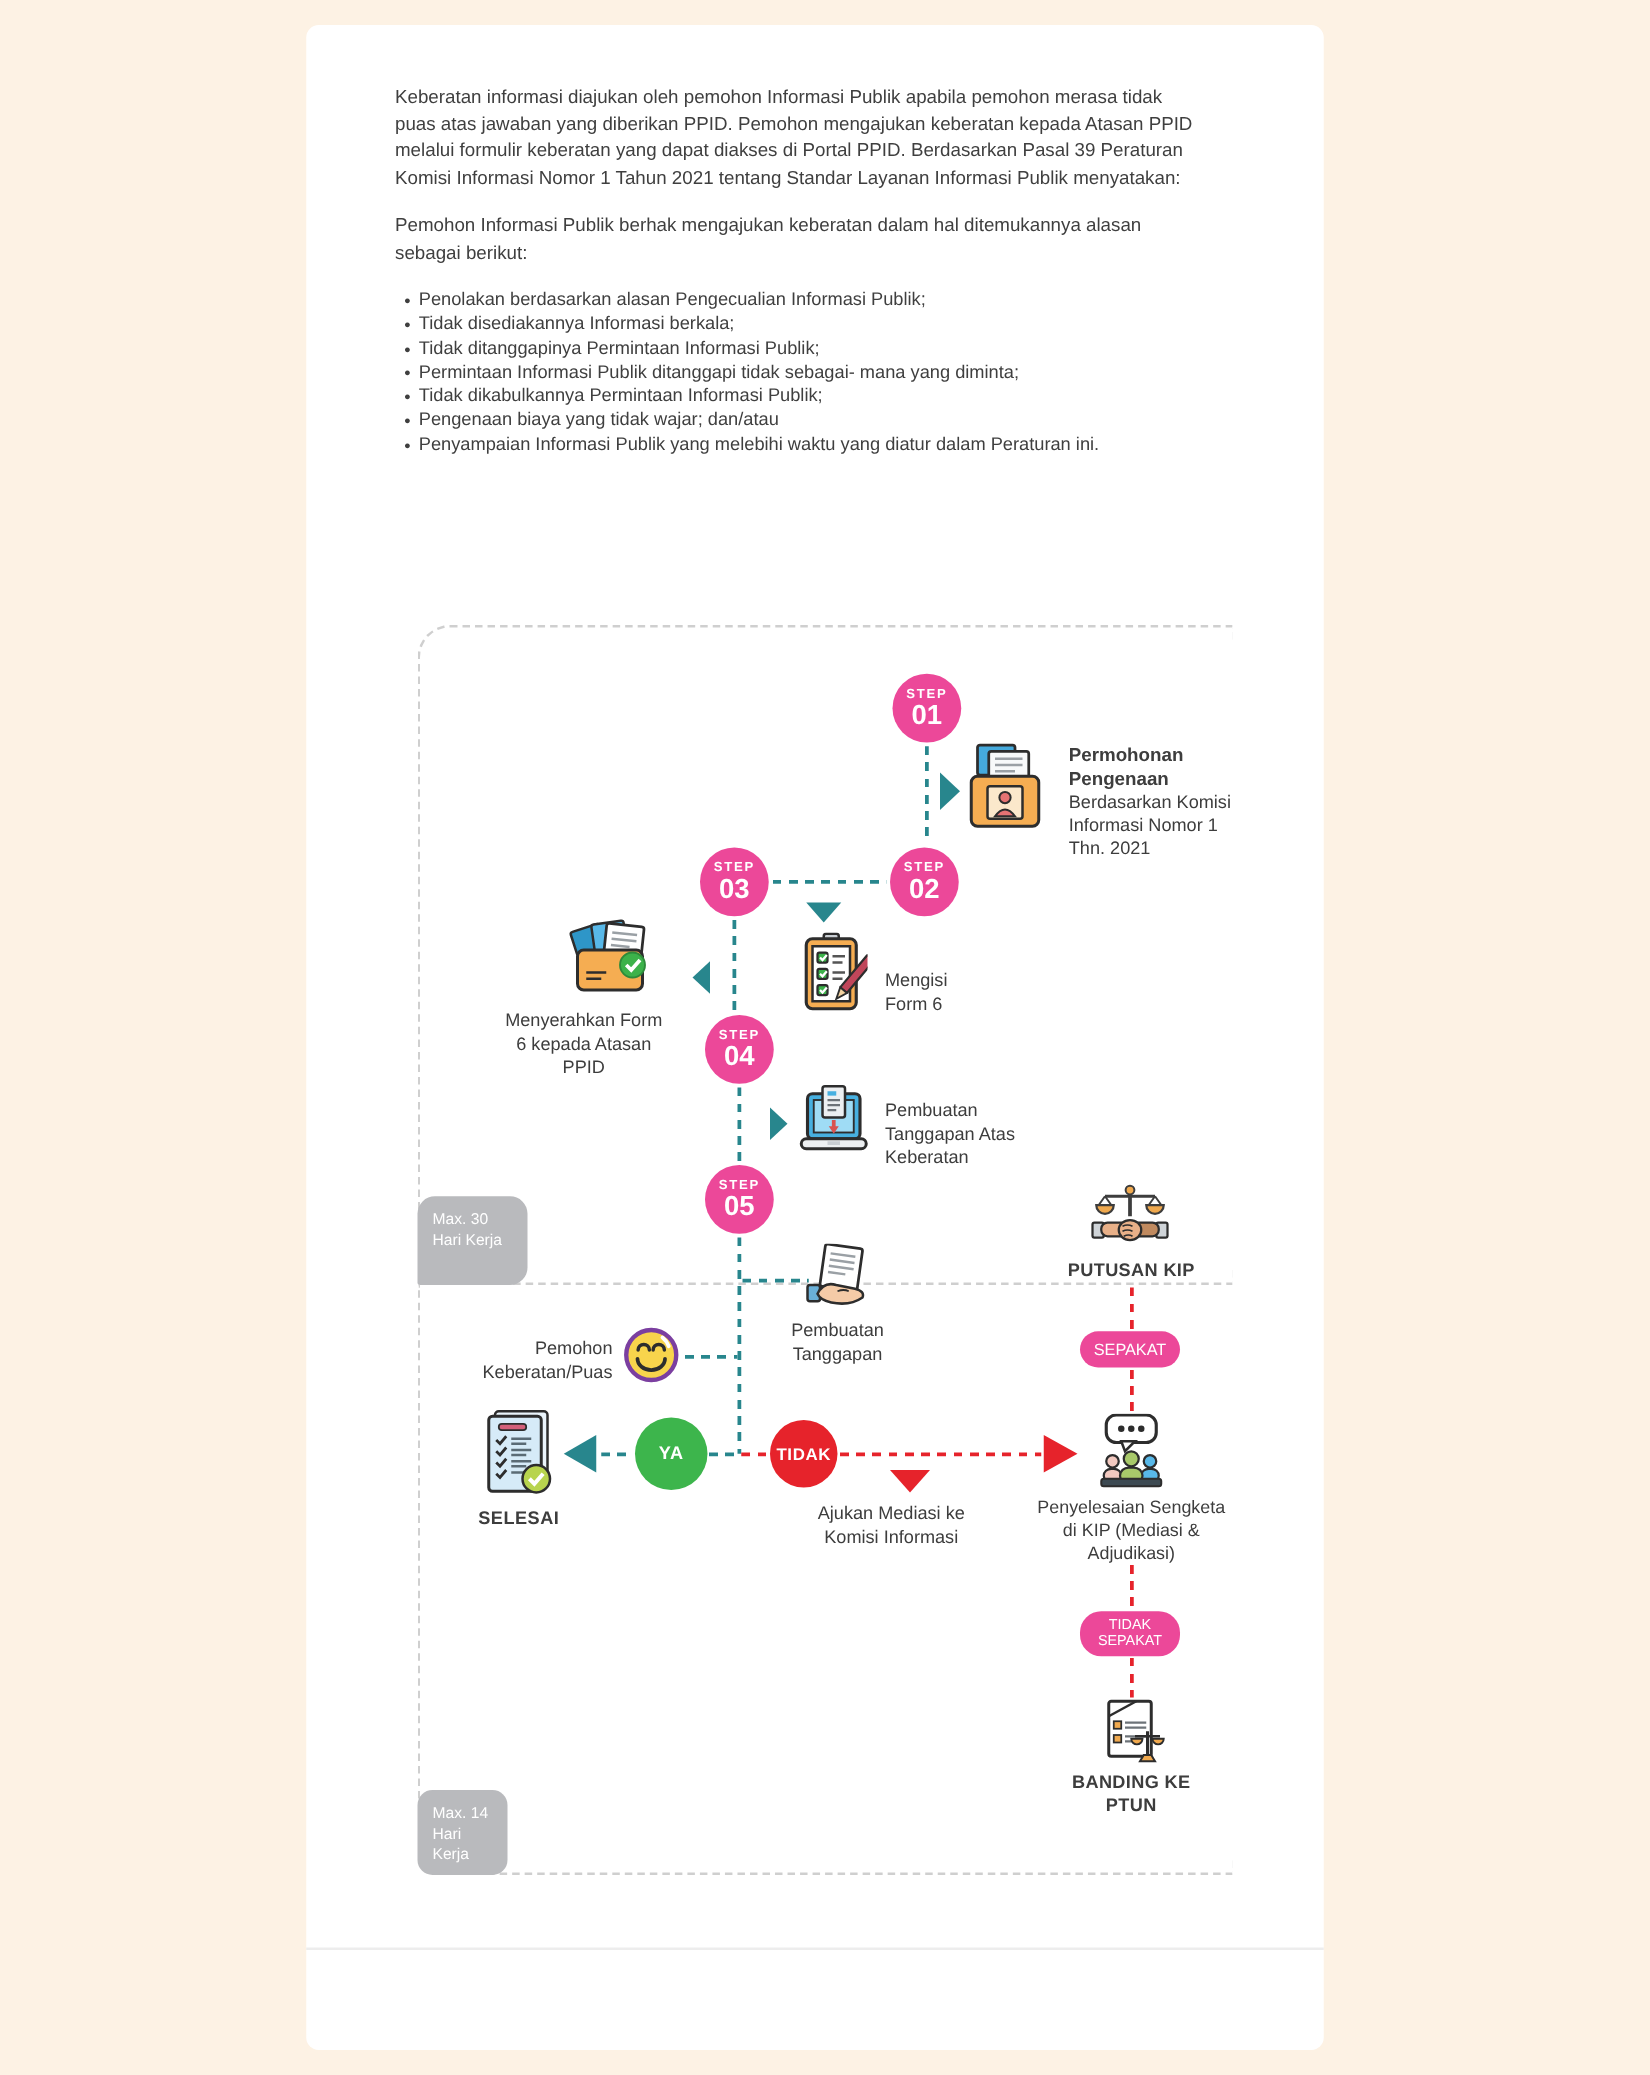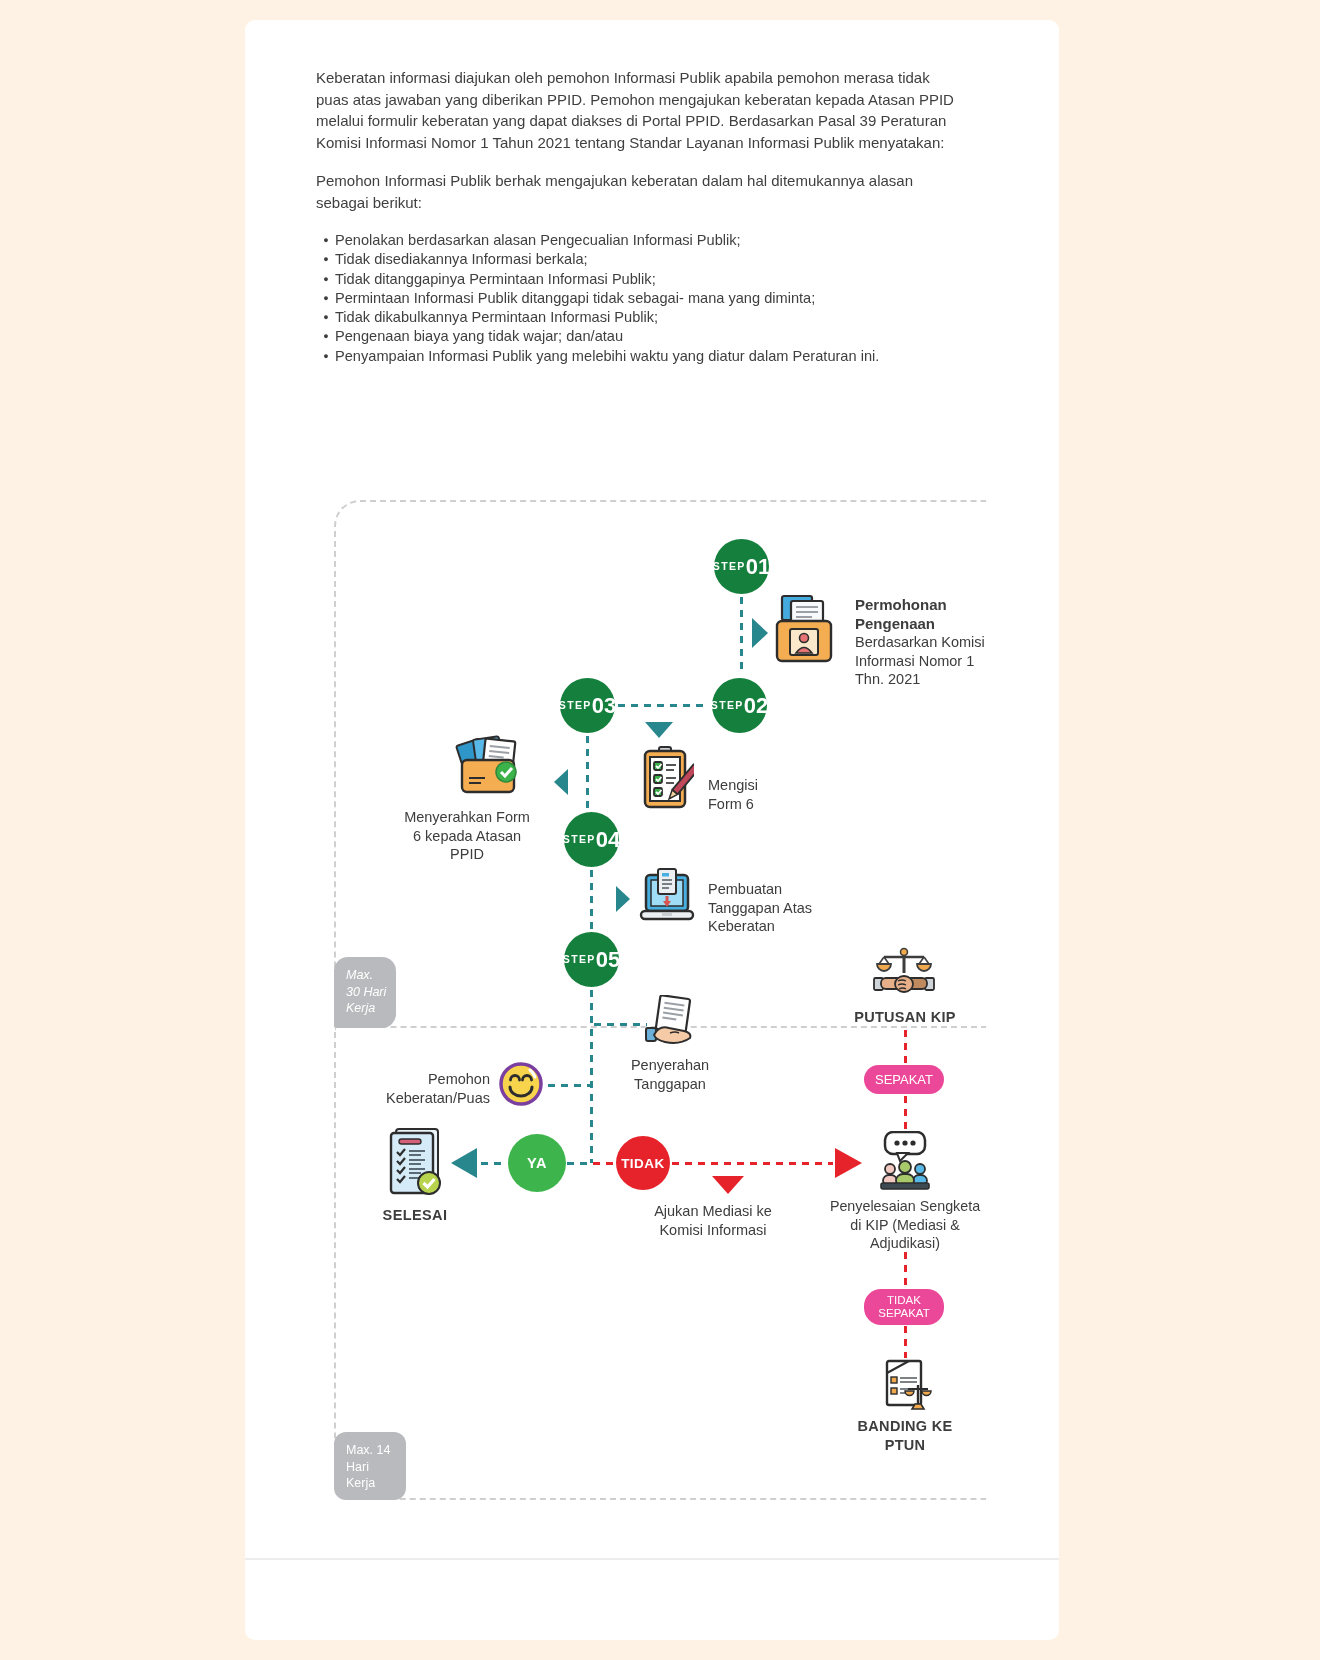--- a/index.html
+++ b/index.html
@@ -13,7 +13,7 @@
   .bdot { width:18px; text-align:center; font-size:9px; line-height:19.3px; color:#3f3f3f; }
   .btxt { flex:1; }
   .heading { font-size:26px; line-height:29px; font-weight:700; color:#2e91a4; letter-spacing:0.2px; }
-  .step { width:55px; height:55px; border-radius:50%; background:#15803d; color:#fff; display:flex; align-items:center; justify-content:center; }
+  .step { width:55px; height:55px; border-radius:50%; background:#ec4899; color:#fff; display:flex; flex-direction:column; align-items:center; justify-content:center; }
   .step .w { font-size:10.5px; font-weight:700; letter-spacing:1.4px; line-height:11px; }
   .step .n { font-size:22px; font-weight:700; line-height:22px; }
   .decision { border-radius:50%; color:#fff; display:flex; align-items:center; justify-content:center; font-weight:700; letter-spacing:0.5px; }

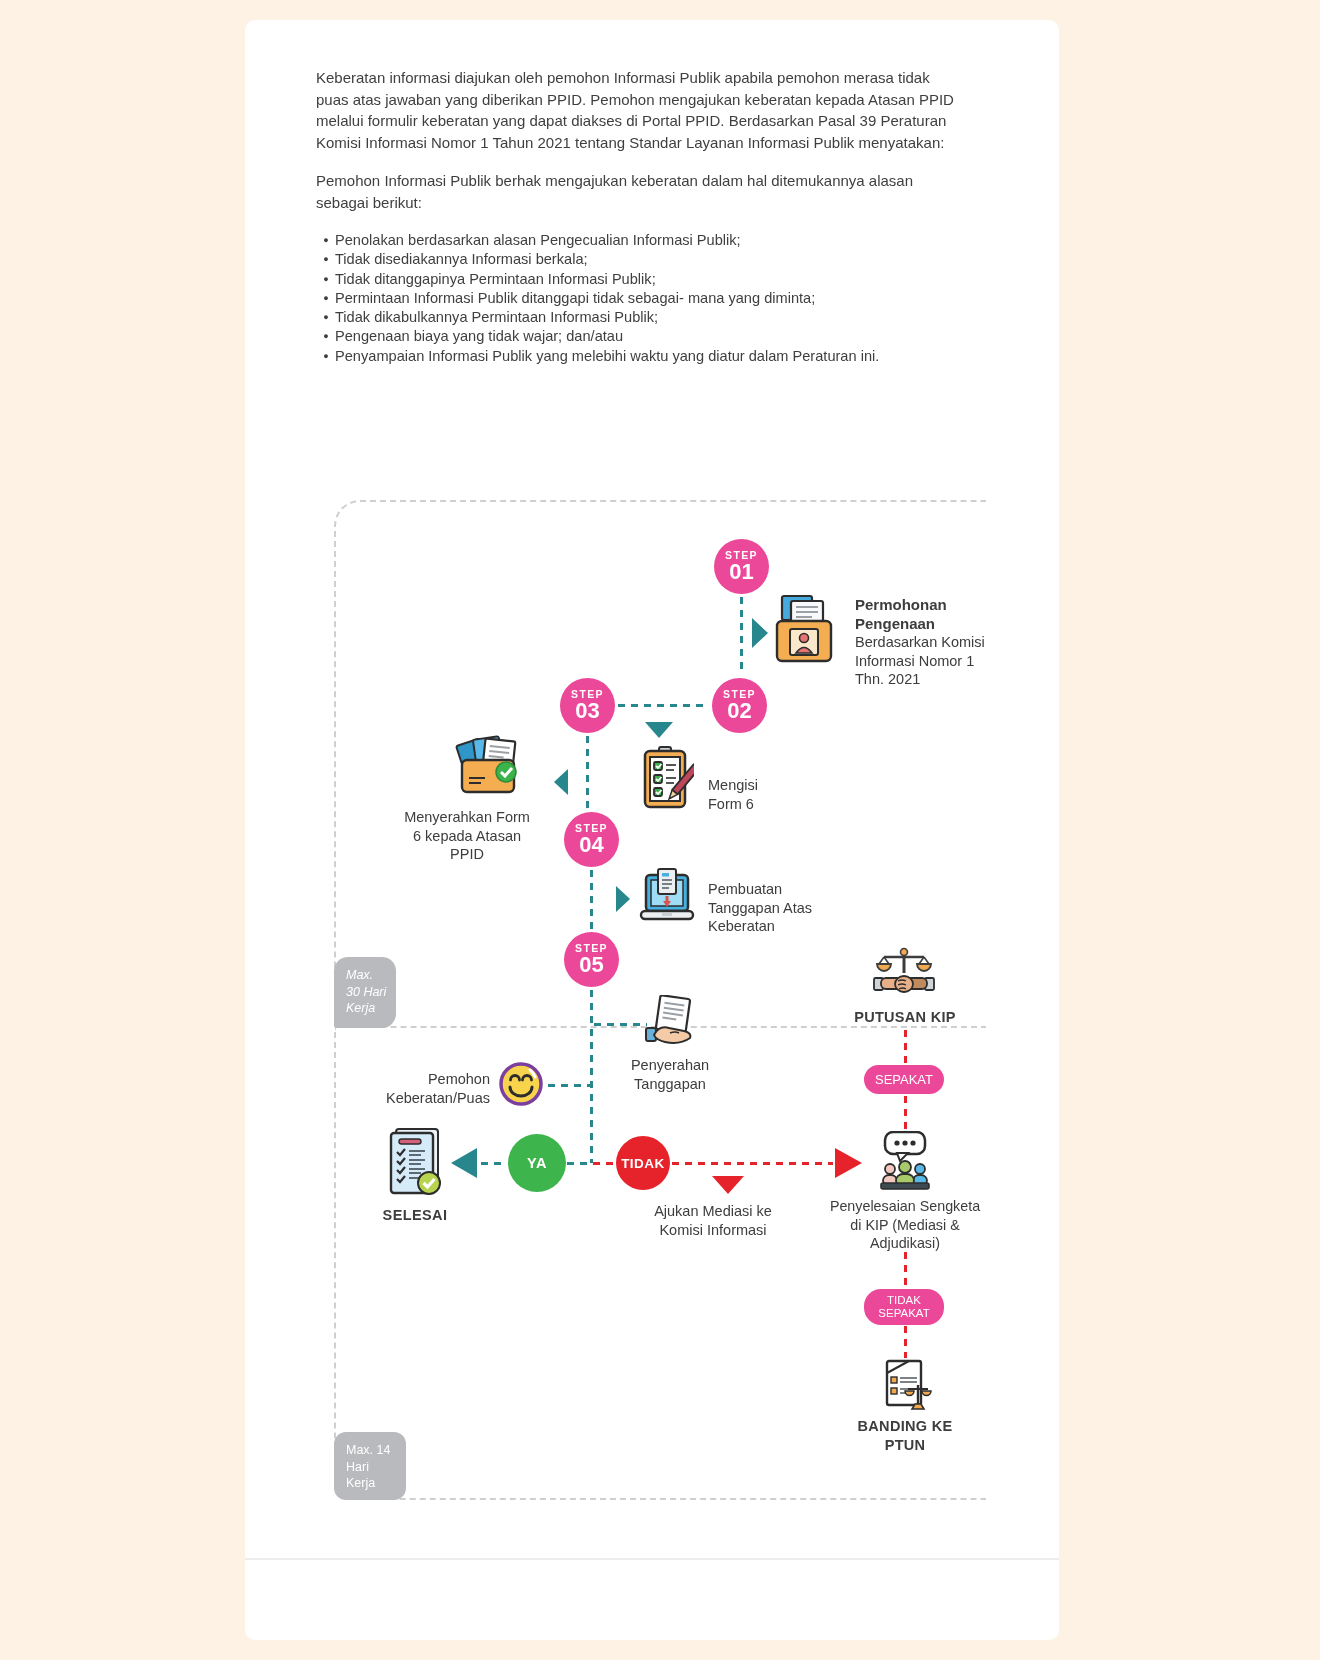--- a/index.html
+++ b/index.html
@@ -78,7 +78,7 @@
   <div class="abs region1" style="left:89px; top:480px; width:652px; height:528px;"></div>
   <div class="abs region2" style="left:89px; top:1008px; width:652px; height:472px;"></div>
 
-  <div class="abs graybox" style="left:89px; top:937px; width:62px; height:71px;font-style:italic;">Max. 30 Hari Kerja</div>
+  <div class="abs graybox" style="left:89px; top:937px; width:88px; height:71px;">Max. 30 Hari Kerja</div>
   <div class="abs graybox" style="left:89px; top:1412px; width:72px; height:68px;border-radius:12px;">Max. 14 Hari Kerja</div>
 
   <div class="dv teal-v" style="left:495px; top:577px; height:78px;"></div>

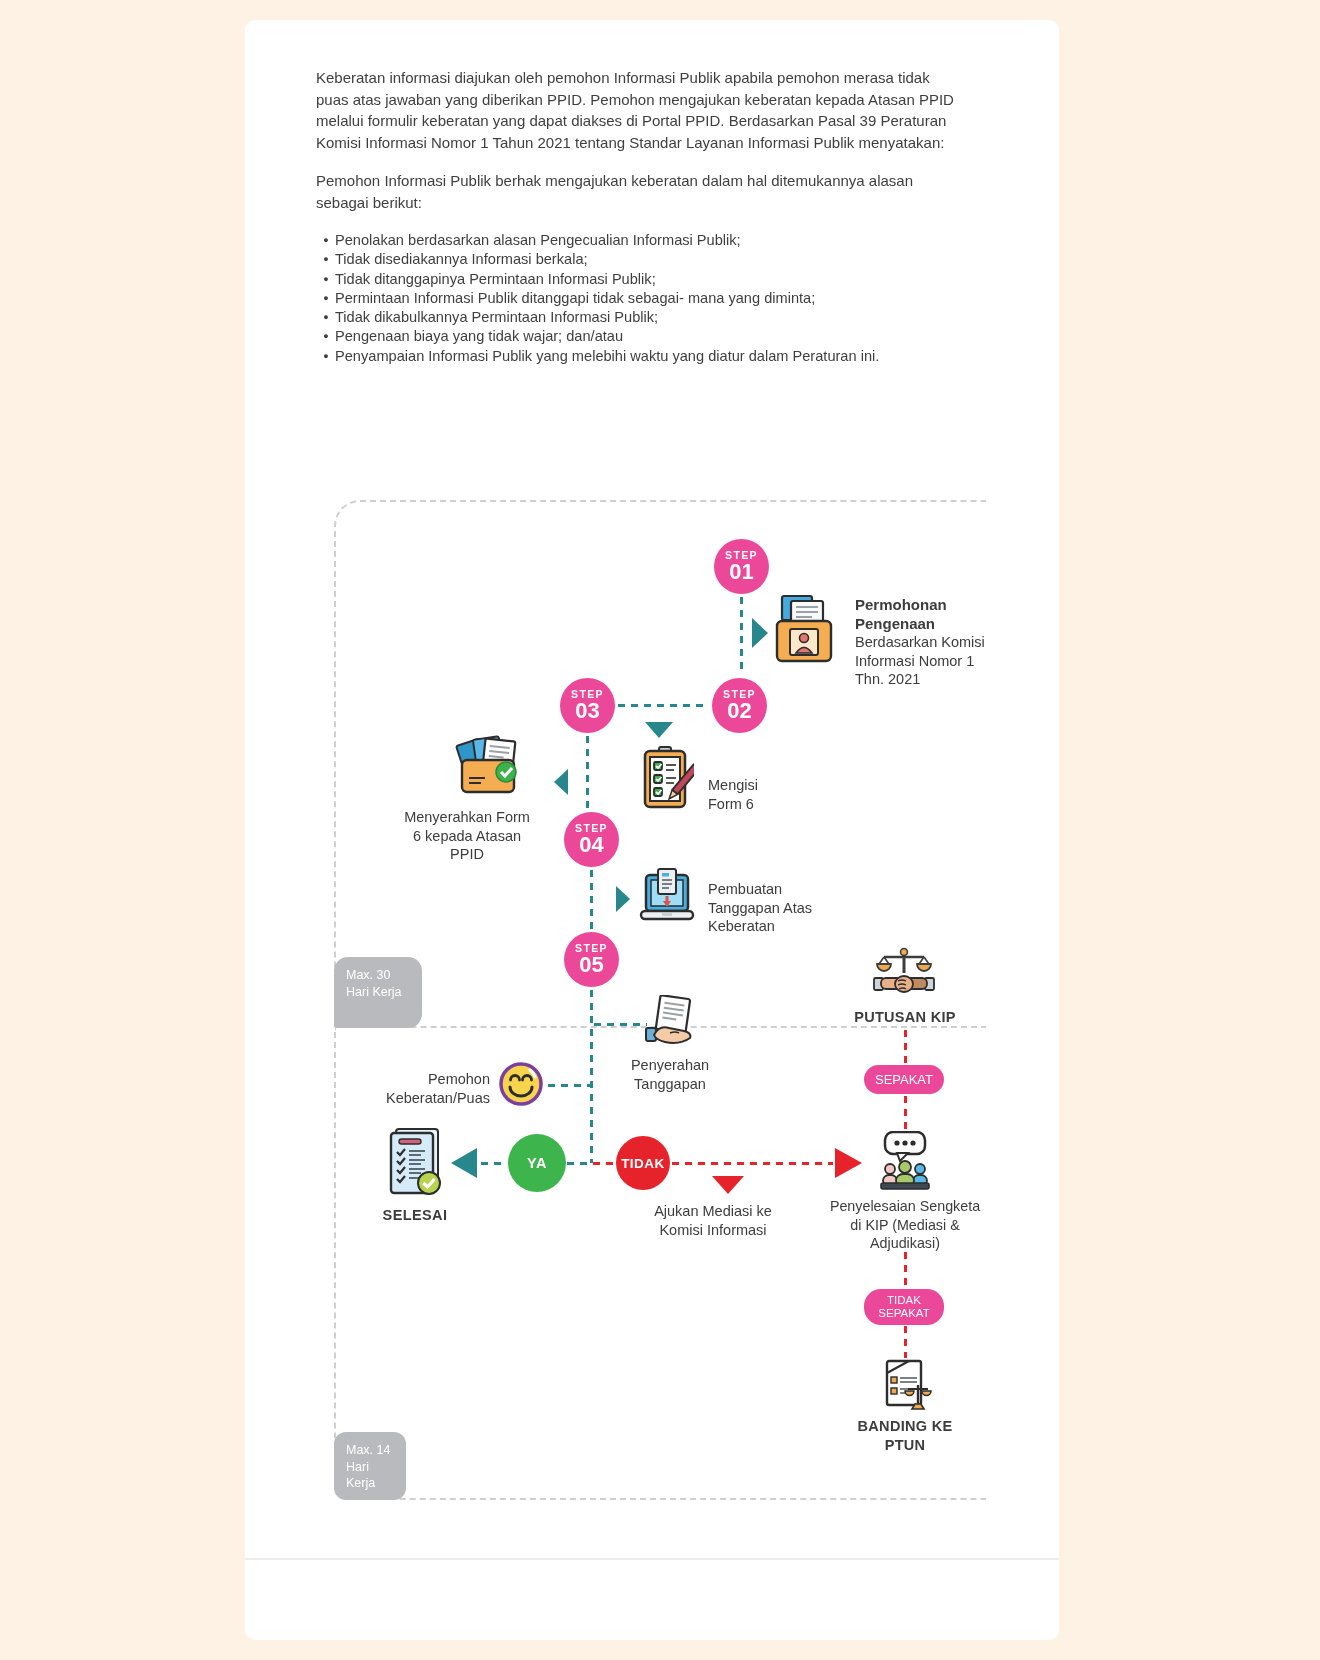--- a/index.html
+++ b/index.html
@@ -316,7 +316,7 @@
   <div class="abs flabel" style="left:463px; top:756px; width:80px;">Mengisi Form 6</div>
   <div class="abs flabel tcenter" style="left:156px; top:788px; width:132px;">Menyerahkan Form 6 kepada Atasan PPID</div>
   <div class="abs flabel" style="left:463px; top:860px; width:132px;">Pembuatan Tanggapan Atas Keberatan</div>
-  <div class="abs flabel tcenter" style="left:375px; top:1036px; width:100px;">Penyerahan Tanggapan</div>
+  <div class="abs flabel tcenter" style="left:375px; top:1036px; width:100px;">Pembuatan Tanggapan</div>
   <div class="abs flabel tright" style="left:133px; top:1050px; width:112px;">Pemohon Keberatan/Puas</div>
   <div class="abs flabel fbold tcenter" style="left:130px; top:1186px; width:80px; letter-spacing:0.4px;">SELESAI</div>
   <div class="abs flabel tcenter" style="left:398px; top:1182px; width:140px;">Ajukan Mediasi ke Komisi Informasi</div>

